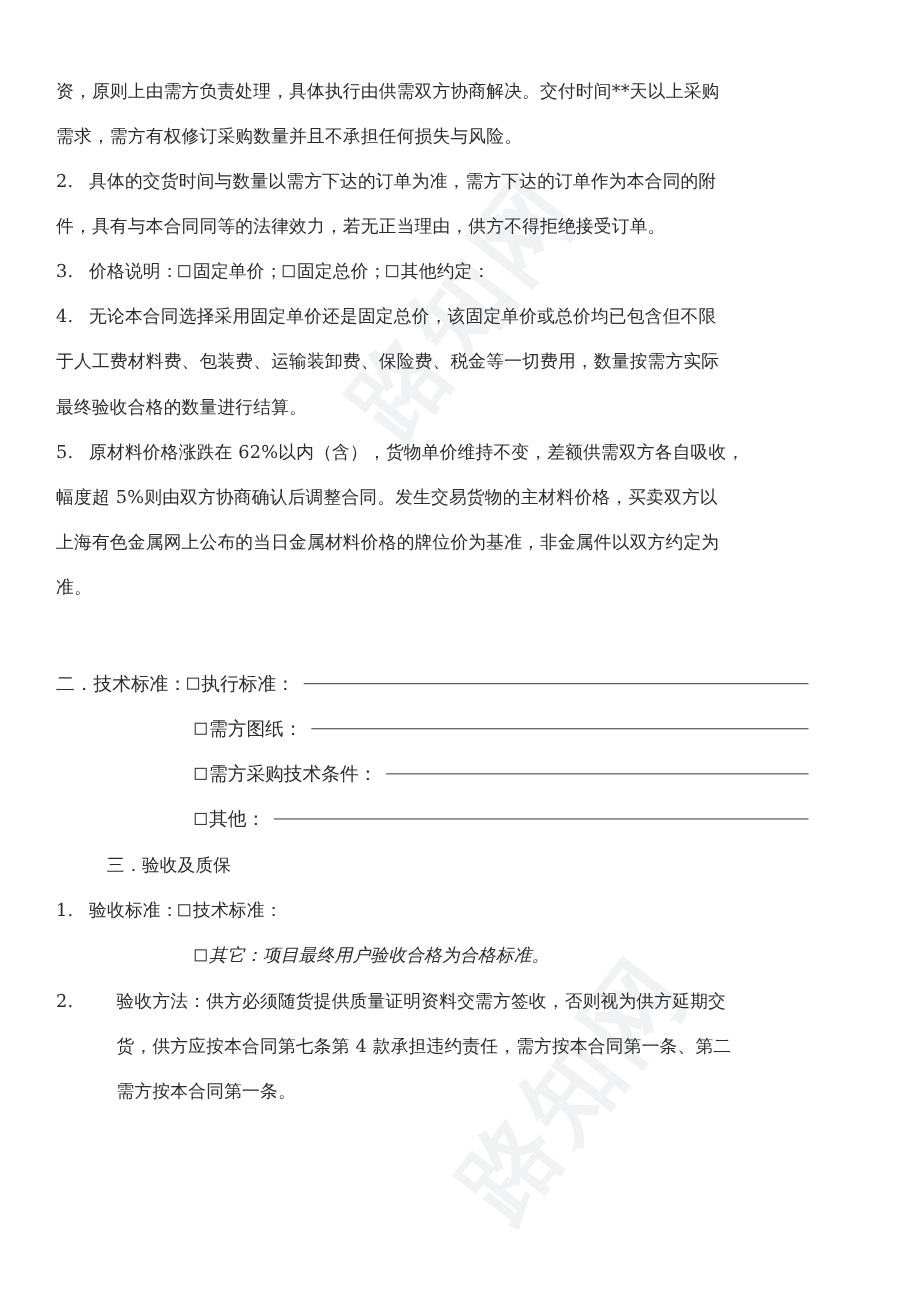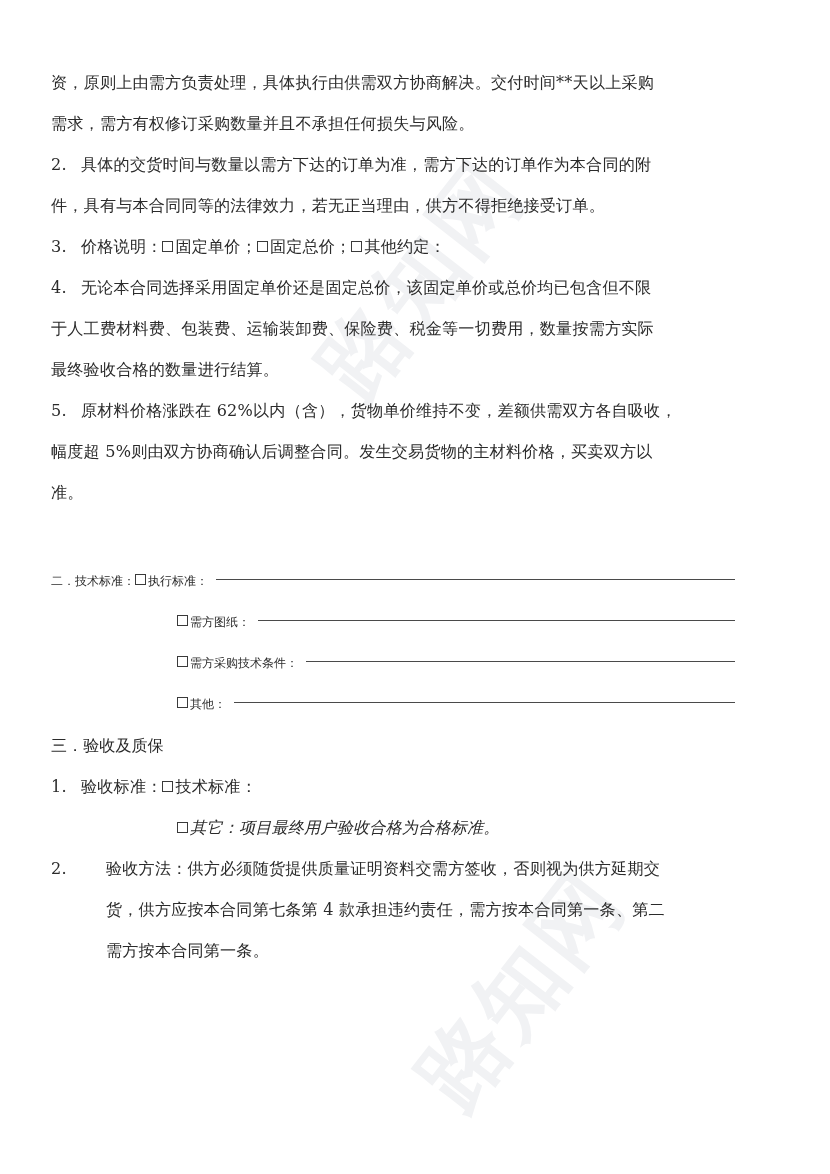--- a/index.html
+++ b/index.html
@@ -166,6 +166,7 @@
       <span class="txt">原材料价格涨跌在 62%以内（含），货物单价维持不变，差额供需双方各自吸收，</span>
     </div>
     <div class="line cont">幅度超 5%则由双方协商确认后调整合同。发生交易货物的主材料价格，买卖双方以</div>
+    <div class="line cont">上海有色金属网上公布的当日金属材料价格的牌位价为基准，非金属件以双方约定为</div>
     <div class="line cont">准。</div>
 
     <div class="spacer-md"></div>

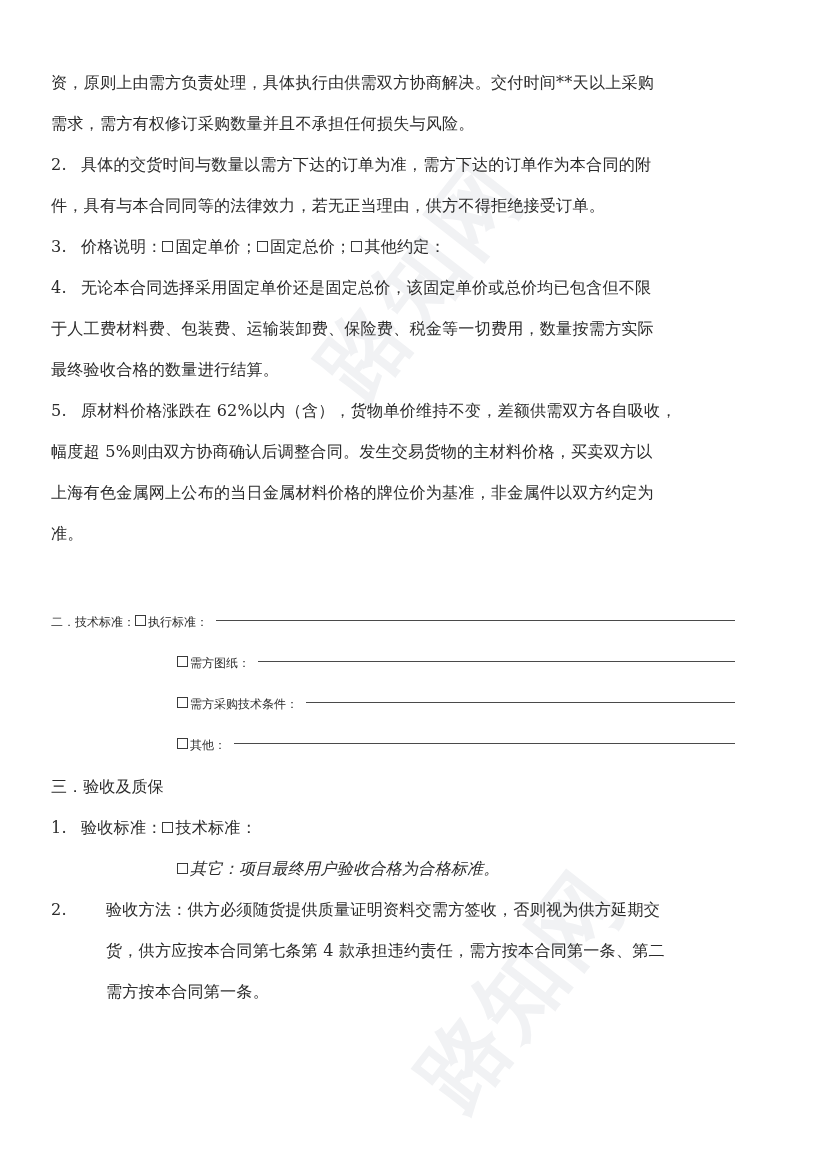--- a/index.html
+++ b/index.html
@@ -104,7 +104,7 @@
   .form-row {
     display: flex;
     align-items: baseline;
-    font-size: 12px;
+    font-size: 17px;
     line-height: 41px;
     color: #2b2b2b;
     white-space: nowrap;

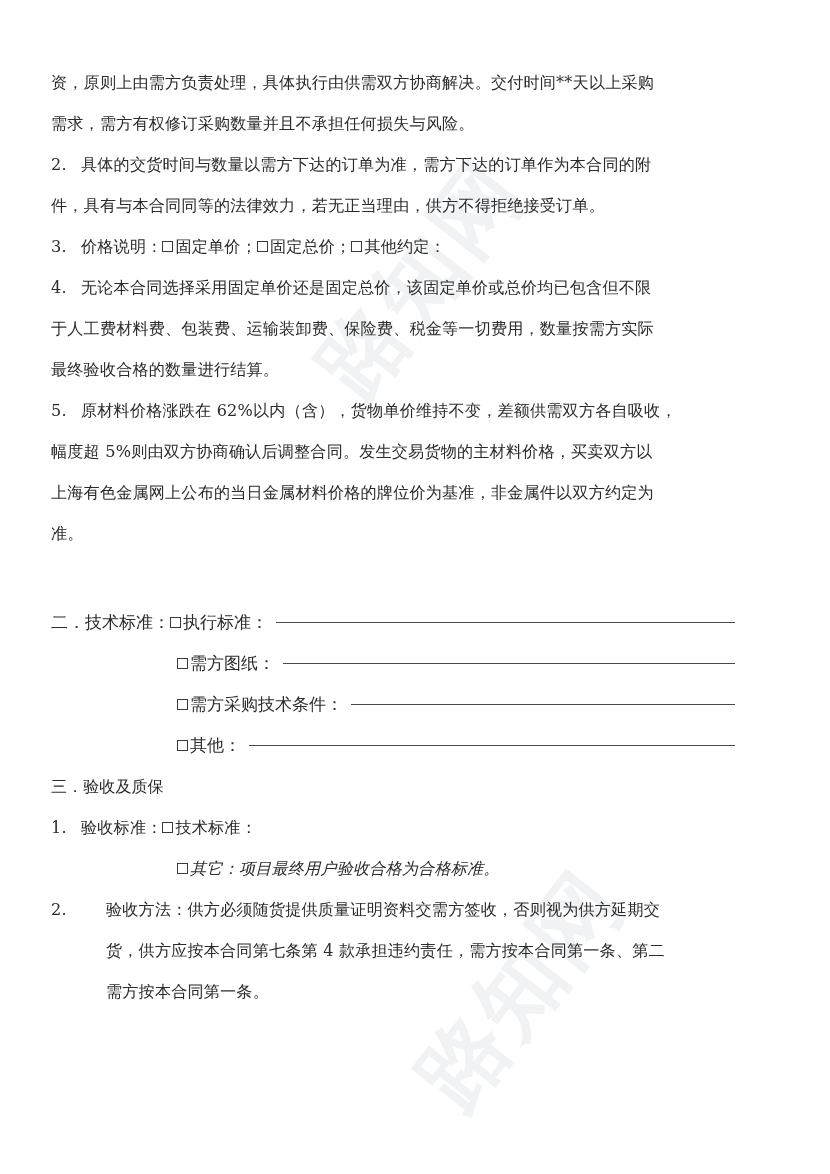--- a/index.html
+++ b/index.html
@@ -126,6 +126,7 @@
     font-size: 16.1px;
     line-height: 41px;
     color: #2b2b2b;
+    margin-left: 46px;
   }
 
   .indent-sub { padding-left: 126px; font-style: italic; }

